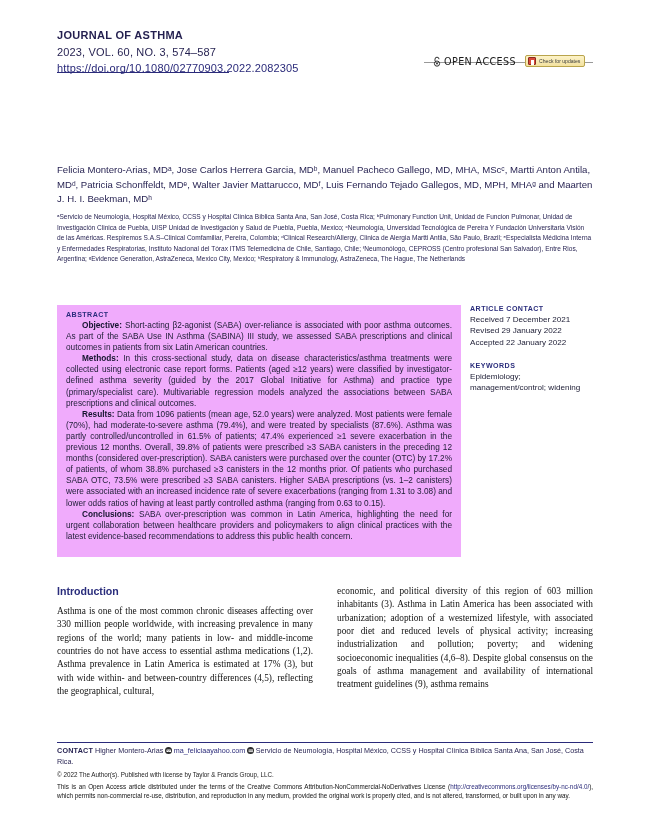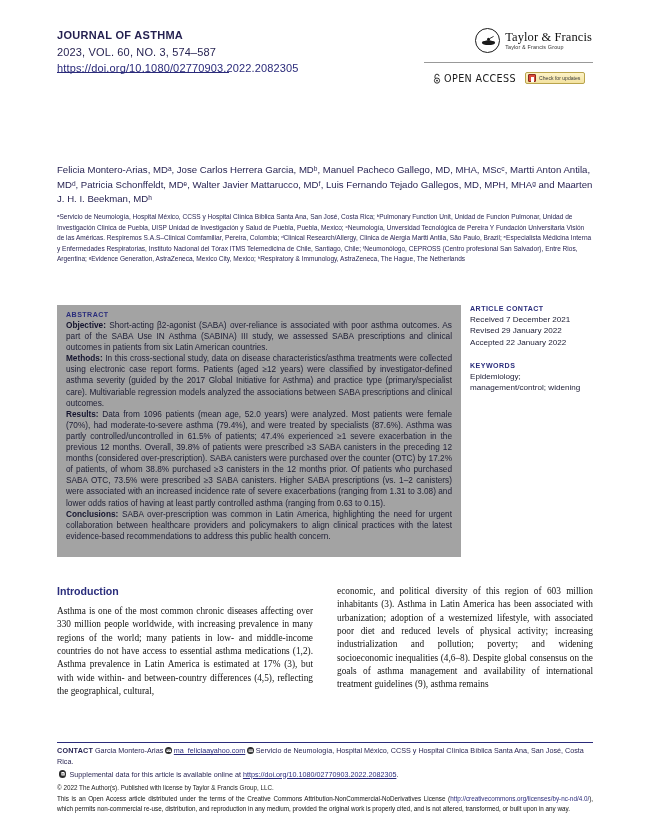--- a/index.html
+++ b/index.html
@@ -288,20 +288,6 @@
         <a class="doi-link" href="#">https://doi.org/10.1080/02770903.2022.2082305</a>
       </div>
 
-      <div class="tf-logo">
-        <div class="tf-mark">
-          <svg width="25" height="25" viewBox="0 0 25 25">
-            <ellipse cx="12.5" cy="13.8" rx="6.6" ry="2.3" fill="#1a1a1a"></ellipse>
-            <path d="M6.2 13.2 Q12.5 10.2 18.8 13.2" stroke="#1a1a1a" stroke-width="1" fill="none"></path>
-            <circle cx="12.5" cy="10.2" r="1.5" fill="#1a1a1a"></circle>
-            <path d="M13.6 9.6 L17.6 7.4" stroke="#1a1a1a" stroke-width="0.9" fill="none"></path>
-          </svg>
-        </div>
-        <div class="tf-words">
-          <div class="tf-title">Taylor &amp; Francis</div>
-          <div class="tf-sub">Taylor &amp; Francis Group</div>
-        </div>
-      </div>
     </div>
   </div>
 

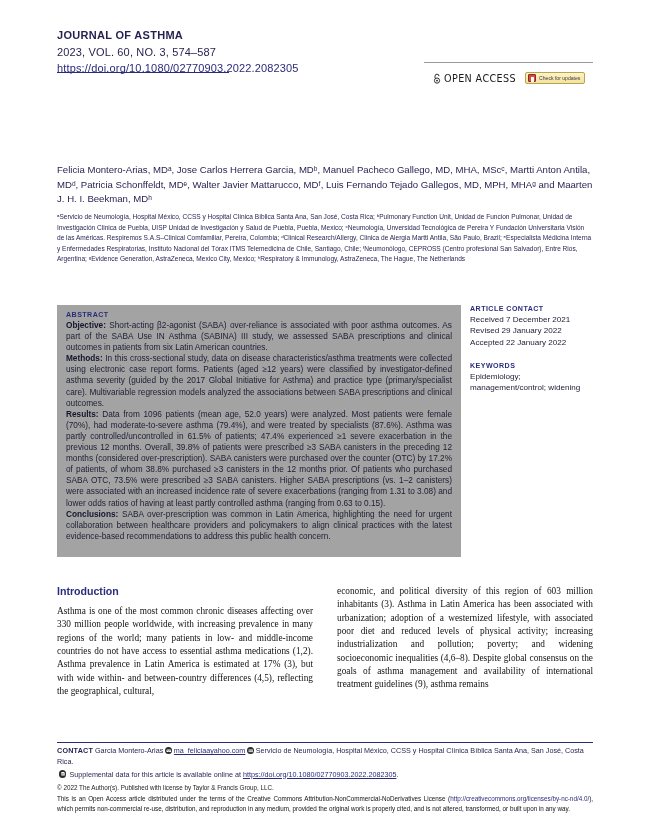--- a/index.html
+++ b/index.html
@@ -86,7 +86,7 @@
 
   .oa-row {
     position: absolute;
-    left: 433px; top: 72px;
+    left: 433px; top: 55px;
     display: flex;
     align-items: center;
     gap: 9px;

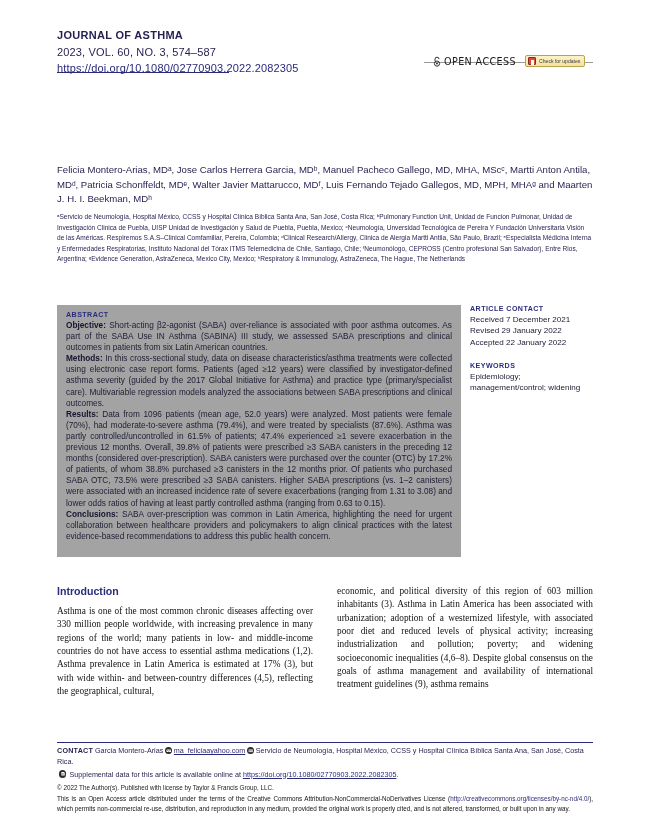--- a/index.html
+++ b/index.html
@@ -162,7 +162,7 @@
     left: 57px; top: 305px;
     width: 404px;
     min-height: 252px;
-    background: #a3a3a3;
+    background: #f0abfc;
     padding: 6px 9px 8px 9px;
   }
   .abs-head {

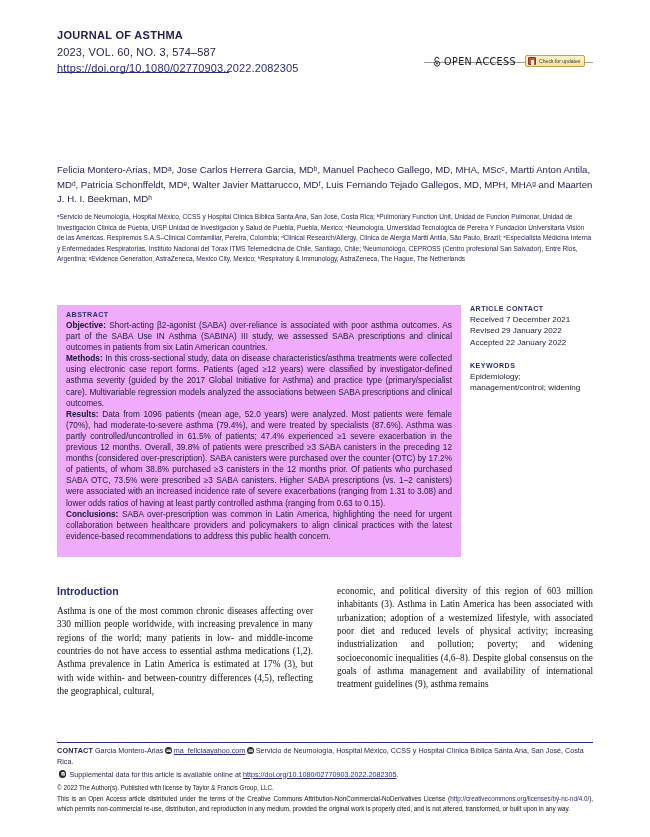--- a/index.html
+++ b/index.html
@@ -178,7 +178,7 @@
     text-align: justify;
     color: #1c1c34;
   }
-  .abs-body b { color: #14142e; }
+  .abs-body b { color: #14142e; margin-left: 16px; }
   .abs-p { margin: 0; }
 
   

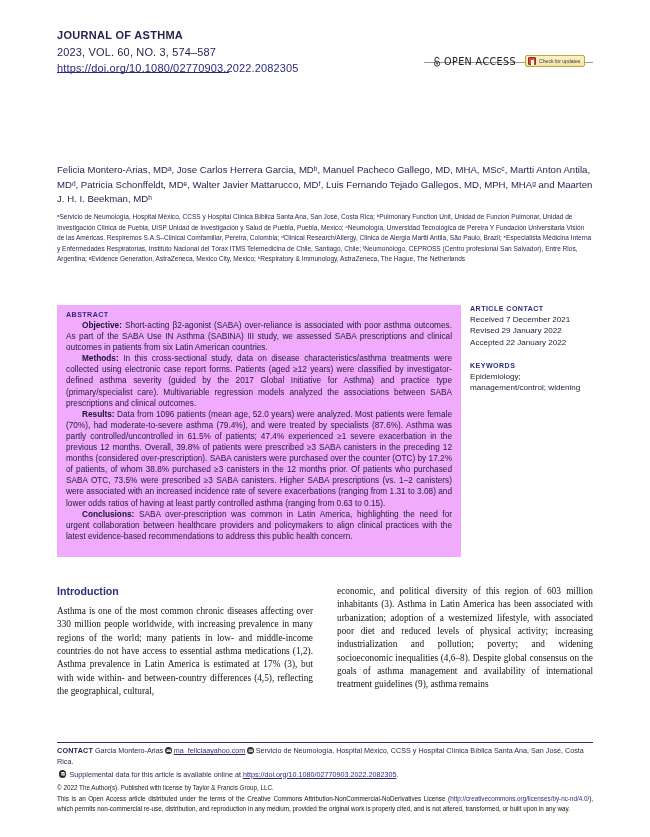--- a/index.html
+++ b/index.html
@@ -345,7 +345,7 @@
 
   <div class="footer-rule"></div>
   <div class="footer">
-    <div class="contact-line"><b>CONTACT</b><span> Garcia Montero-Arias</span><span class="ic"><svg width="7.5" height="7.5" viewBox="0 0 10 10">
+    <div class="contact-line"><b>CONTACT</b><span> Higher Montero-Arias</span><span class="ic"><svg width="7.5" height="7.5" viewBox="0 0 10 10">
             <rect x="2" y="3.4" width="6" height="3.4" rx="0.4" fill="#fff"></rect>
             <path d="M2.2 3.7 L5 5.6 L7.8 3.7" stroke="#2b2b2b" stroke-width="0.7" fill="none"></path>
           </svg></span><span class="mono-link">ma_feliciaayahoo.com</span><span class="ic"><svg width="7.5" height="7.5" viewBox="0 0 10 10">

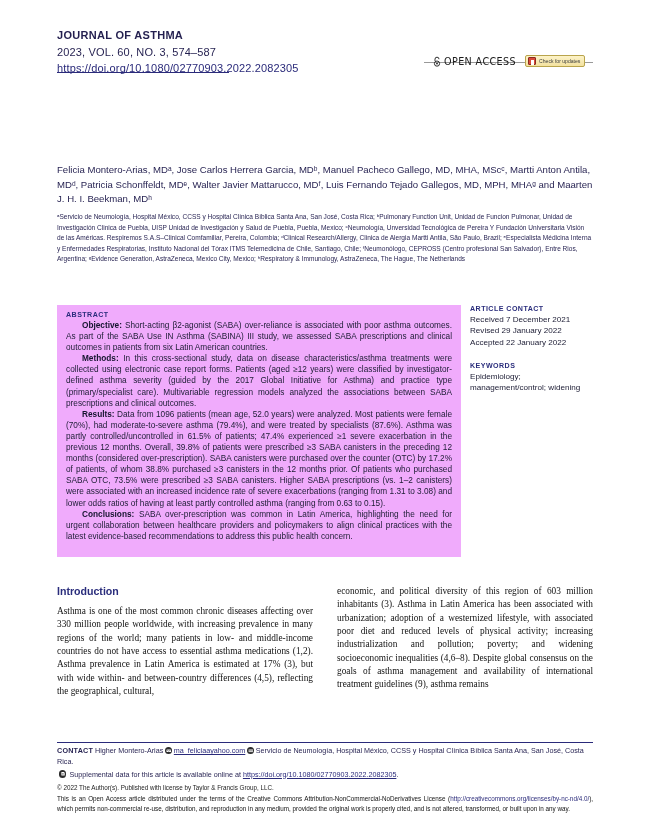--- a/index.html
+++ b/index.html
@@ -254,7 +254,7 @@
     margin: 0 1.5px;
   }
   .ic svg { position: absolute; left: 0; top: 0; }
-  .mono-link { color: #2a2a7a; text-decoration: underline; }
+  .mono-link { color: #2a2a7a; }
   .supp {
     font-size: 7.2px;
     line-height: 1.6;

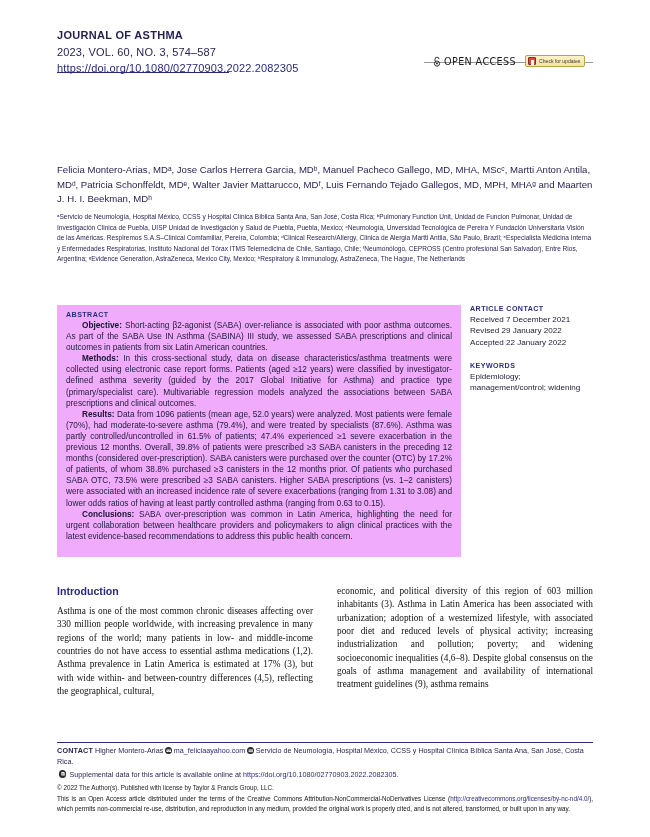--- a/index.html
+++ b/index.html
@@ -353,10 +353,6 @@
             <path d="M2.6 4.2 h4.8 M2.6 5.4 h4.8" stroke="#2b2b2b" stroke-width="0.6"></path>
           </svg></span><span>Servicio de Neumología, Hospital México, CCSS y Hospital Clínica Bíblica Santa Ana, San José, Costa Rica.</span></div>
 
-    <div class="supp"><span class="ic"><svg width="7.5" height="7.5" viewBox="0 0 10 10">
-            <path d="M3.2 2.6 h3.2 l1.2 1.2 v3.6 h-4.4 z" fill="#fff"></path>
-            <path d="M4.1 4.6 h2.2 M4.1 5.7 h2.2" stroke="#2b2b2b" stroke-width="0.6"></path>
-          </svg></span><span> Supplemental data for this article is available online at </span><span class="mono-link">https://doi.org/10.1080/02770903.2022.2082305</span>.</div>
 
     <div class="copy">© 2022 The Author(s). Published with license by Taylor &amp; Francis Group, LLC.</div>
 

